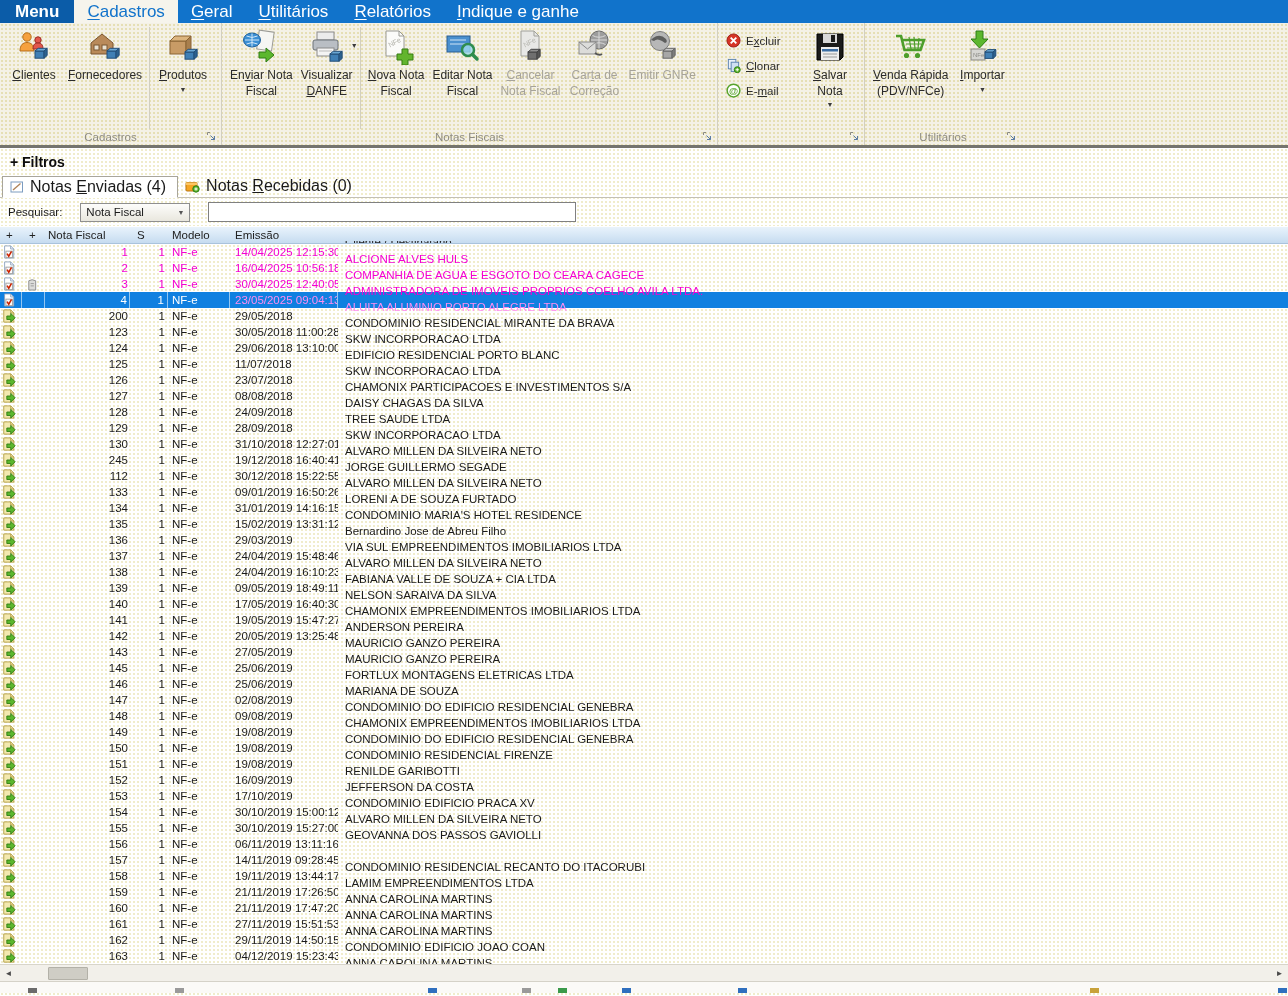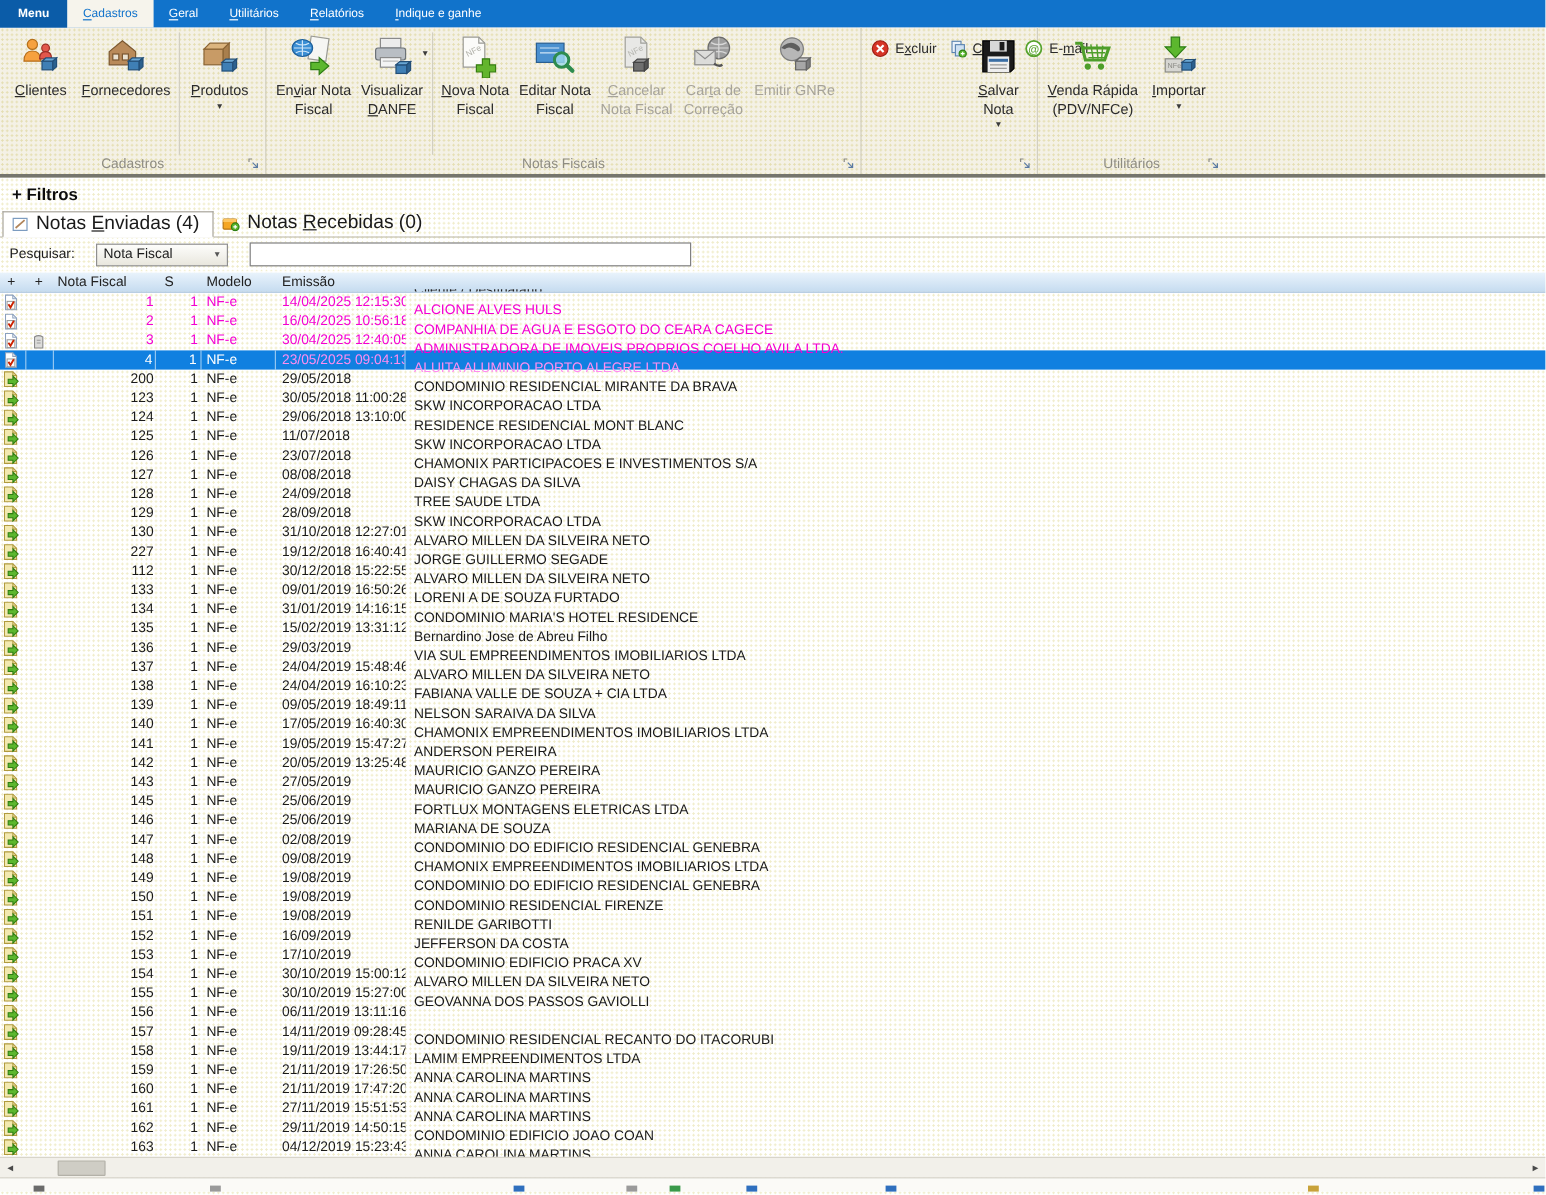--- a/index.html
+++ b/index.html
@@ -13,7 +13,7 @@
   }
   
   .menubar { height:23px; background:#1173cb; display:flex; align-items:stretch; }
-  .menu-item { display:flex; align-items:center; padding:0 13px; color:#fff; font-size:10px; cursor:default; }
+  .menu-item { display:flex; align-items:center; padding:0 13px; color:#fff; font-size:17px; cursor:default; }
   .menu-item.menu-btn { background:#0b5ca8; font-weight:bold; padding:0 15px; }
   .menu-item.active { background:#f6f4ec; color:#1173cb; }
   .menu-item u { text-underline-offset:2px; }

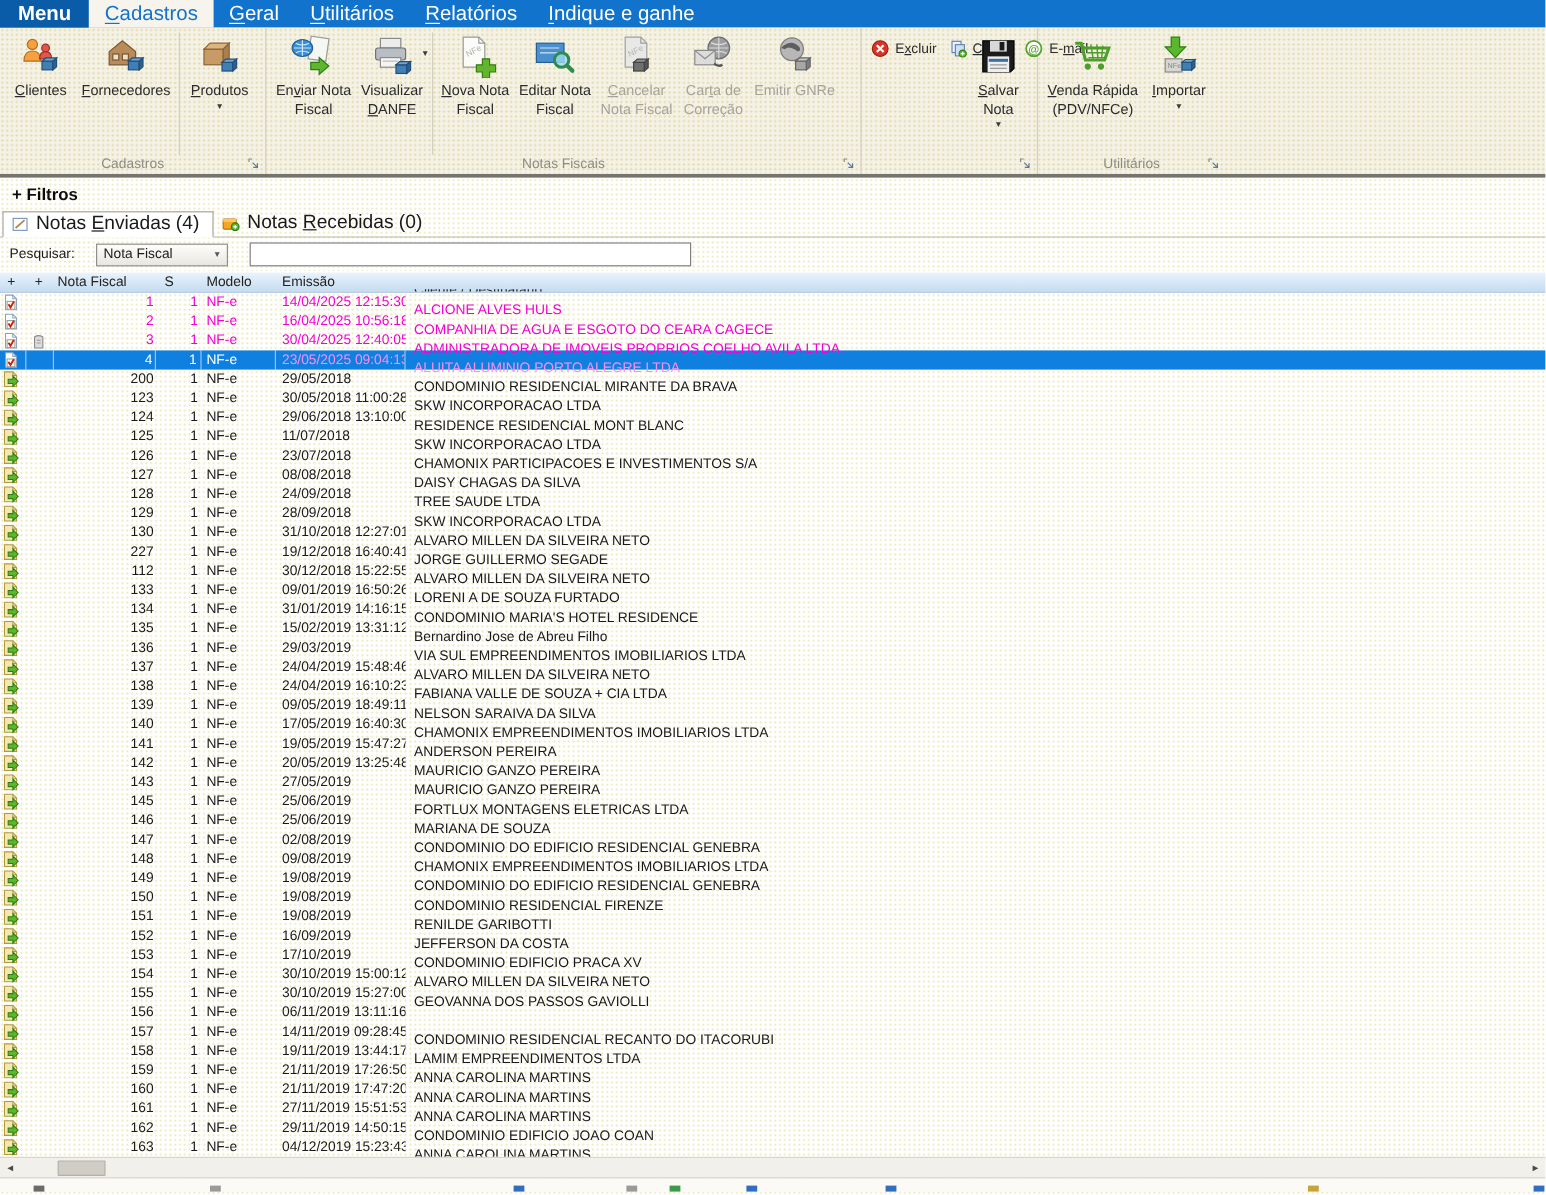--- a/index.html
+++ b/index.html
@@ -39,7 +39,7 @@
   .rbtn.disabled { cursor:default; }
   .rbtn.disabled .rlabel { color:#a6a39a; }
   .drop-arrow { font-size:7px; color:#3a3a3a; margin-top:2px; }
-  .rstack { display:flex; flex-direction:row; gap:10px; padding:8px 2px 0 4px; min-width:76px; }
+  .rstack { display:flex; flex-direction:column; gap:10px; padding:8px 2px 0 4px; min-width:76px; }
   .sbtn { display:flex; align-items:center; gap:5px; font-size:11.5px; color:#2b2b2b; cursor:pointer; white-space:nowrap; }
   .ticon { display:inline-flex; }
   .ticon svg { display:block; }

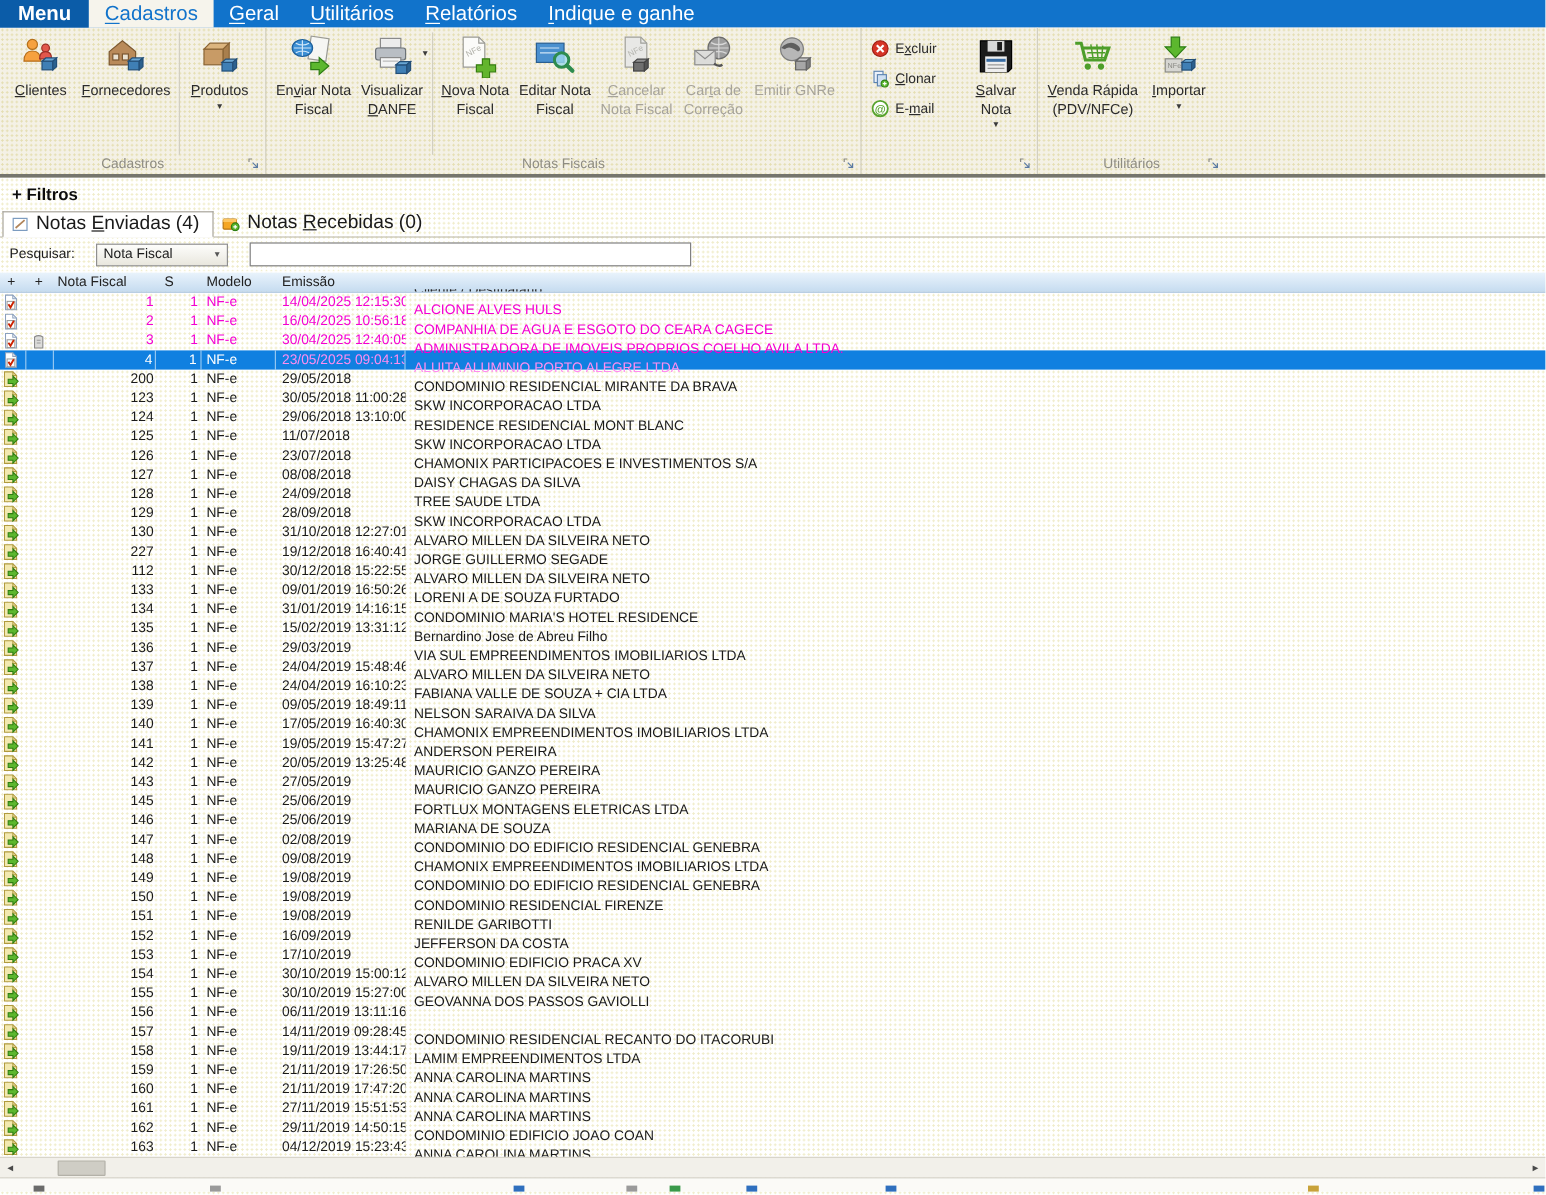--- a/index.html
+++ b/index.html
@@ -602,7 +602,7 @@
       <div class="c3">1</div>
       <div class="c4">NF-e</div>
       <div class="c5">29/06/2018 13:10:00</div>
-      <div class="c6">RESIDENCE RESIDENCIAL MONT BLANC</div>
+      <div class="c6">EDIFICIO RESIDENCIAL PORTO BLANC</div>
     </div>
     <div class="trow">
       <div class="c0">

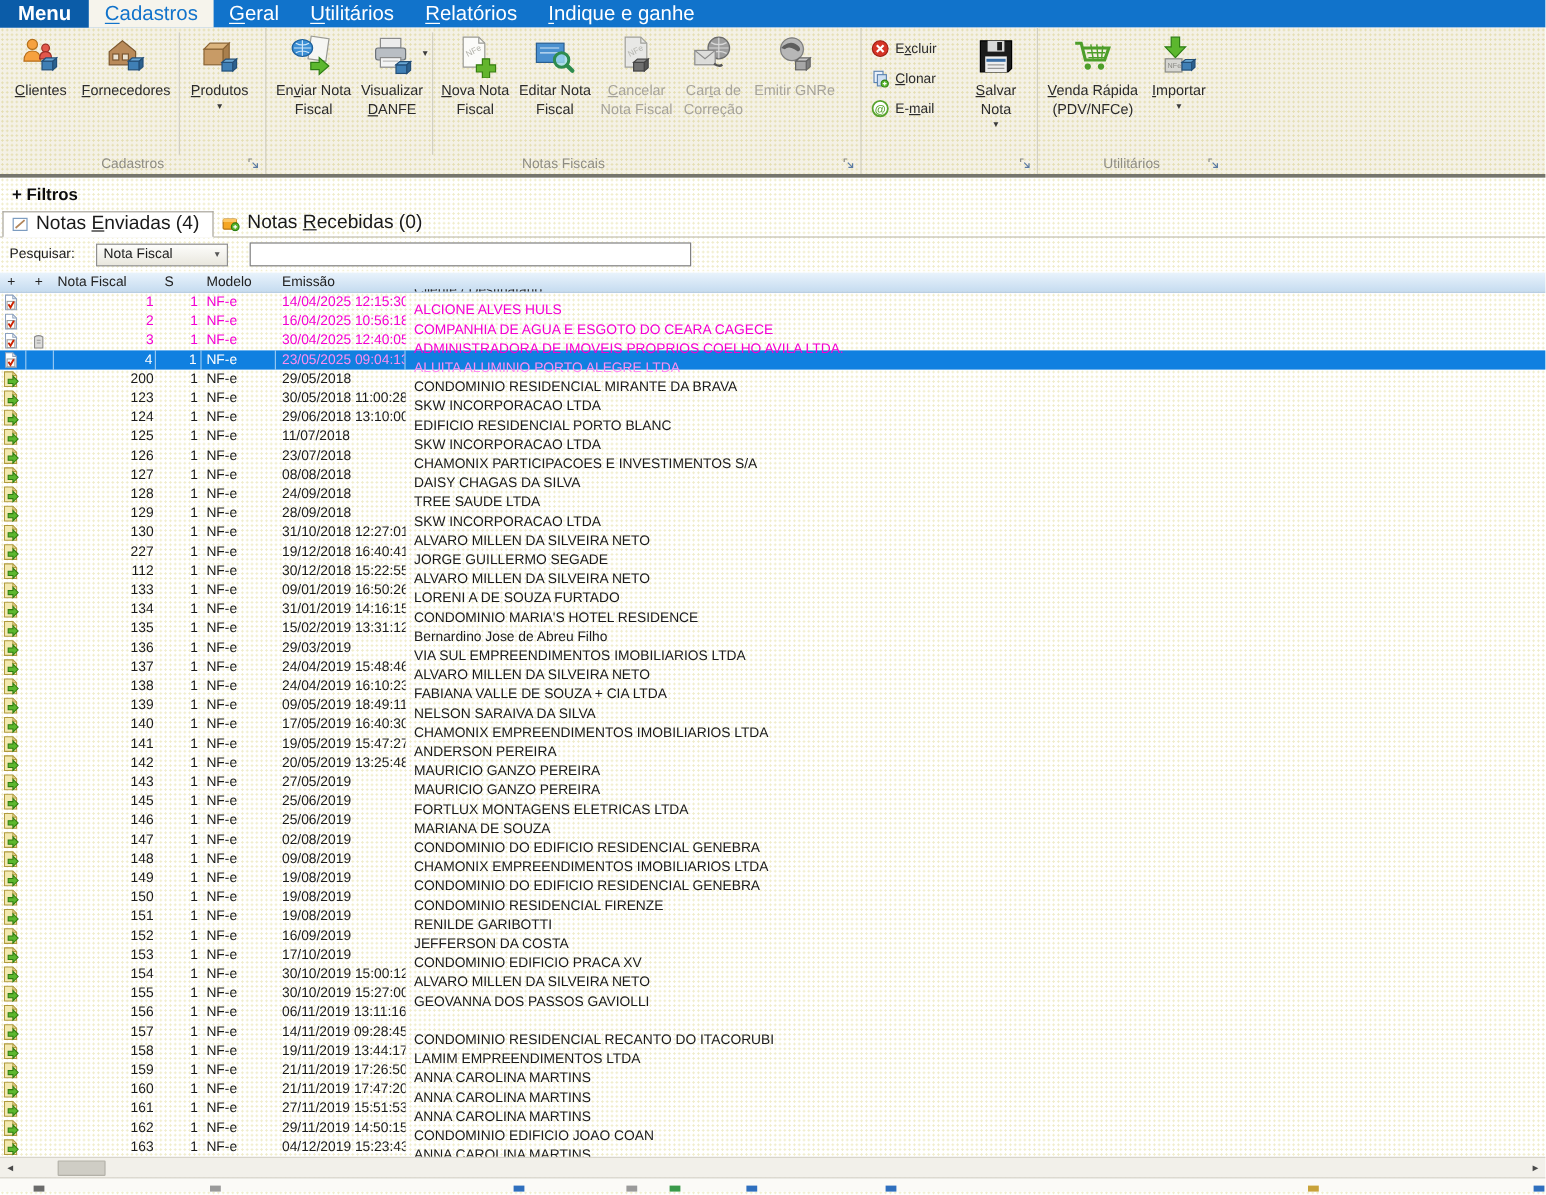--- a/index.html
+++ b/index.html
@@ -717,7 +717,7 @@
         </span>
       </div>
       <div class="c1"></div>
-      <div class="c2">227</div>
+      <div class="c2">245</div>
       <div class="c3">1</div>
       <div class="c4">NF-e</div>
       <div class="c5">19/12/2018 16:40:41</div>

